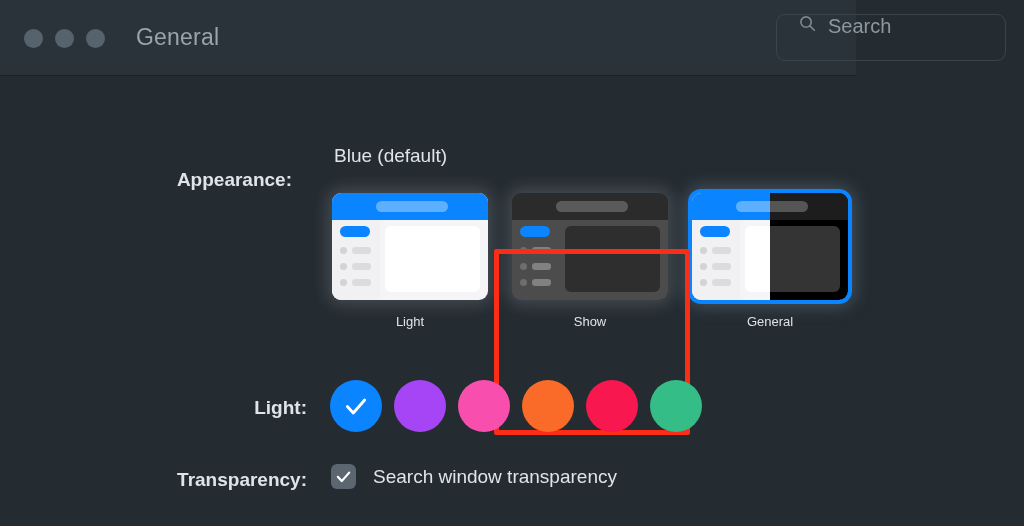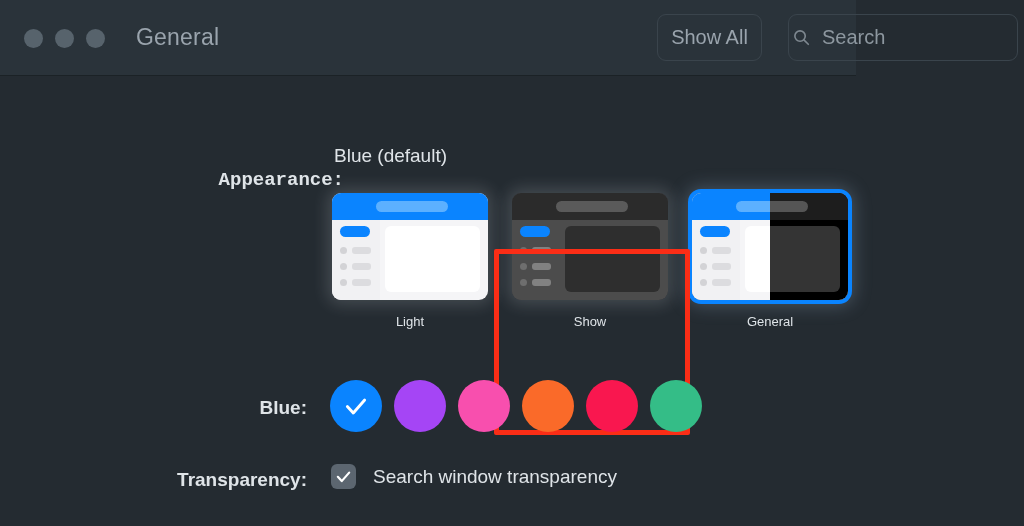--- a/index.html
+++ b/index.html
@@ -312,9 +312,6 @@
 
     <div class="win-title">General</div>
 
-    <div class="show-all-btn">
-      <span>Show All</span>
-    </div>
 
     <div class="search-field">
       <svg class="search-icon" viewBox="0 0 20 20">

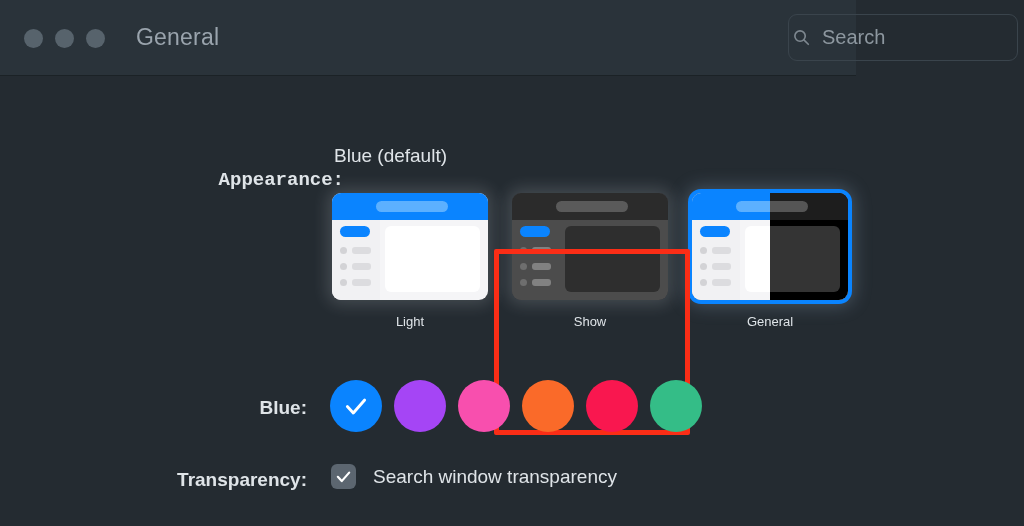--- a/index.html
+++ b/index.html
@@ -81,10 +81,8 @@
     border: 1px solid #3a444c;
     border-radius: 9px;
     display: flex;
-    align-items: center;
     box-sizing: border-box;
-    padding-left: 4px;
-    margin-left: 12px;
+    padding-left: 22px;
   }
   .search-icon {
     width: 17px;

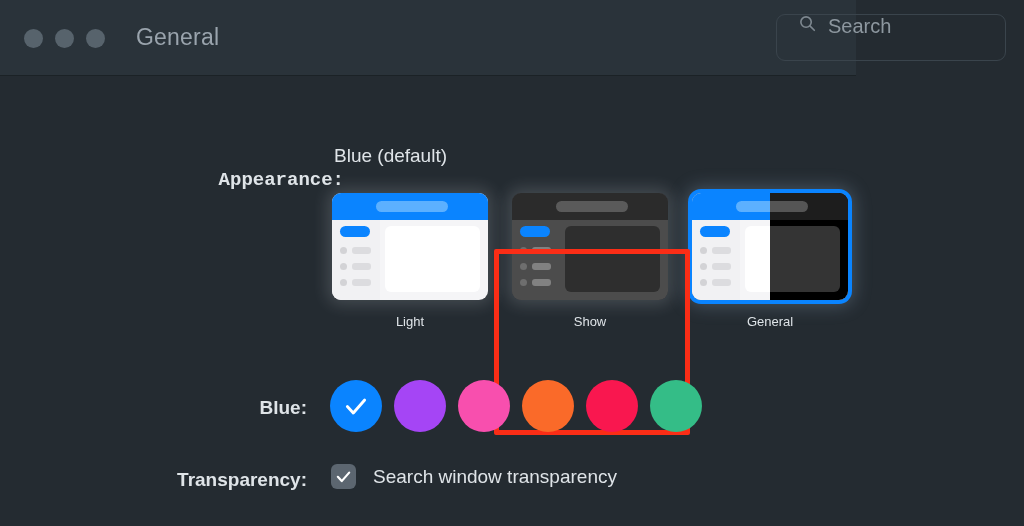--- a/index.html
+++ b/index.html
@@ -324,7 +324,7 @@
 
     <div class="blue-default">Blue (default)</div>
 
-    <div class="row-label" style="right:680px; top:92px;font-family:Liberation Mono, monospace;">Appearance:</div>
+    <div class="row-label" style="right:732px; top:92px;">Appearance:</div>
 
     <div class="appearance-group">
 

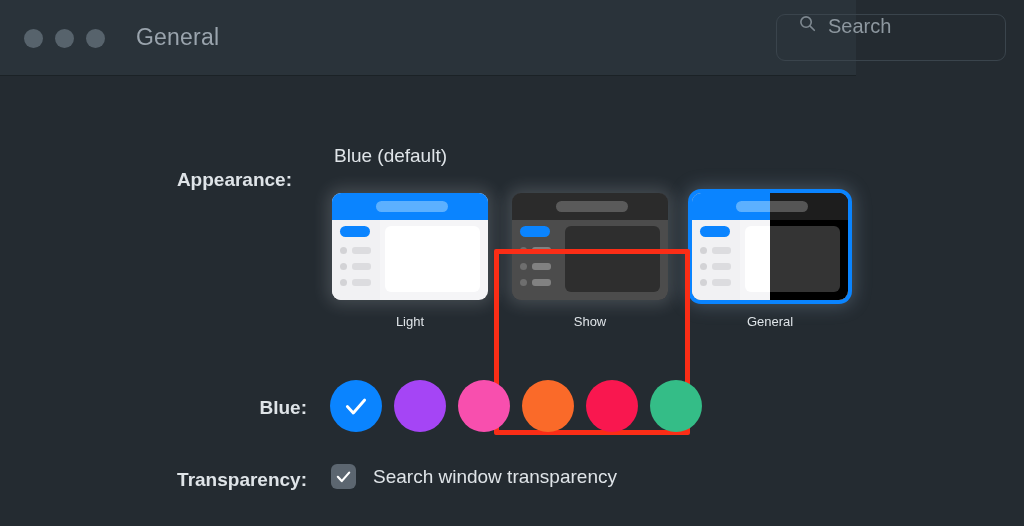--- a/index.html
+++ b/index.html
@@ -437,7 +437,7 @@
 
     <div class="annotation-box"></div>
 
-    <div class="row-label" style="right:717px; top:320px;">Blue:</div>
+    <div class="row-label" style="right:717px; top:320px;">Light:</div>
 
     <div class="theme-group">
       <div class="swatch" style="background:#0a84ff;">

